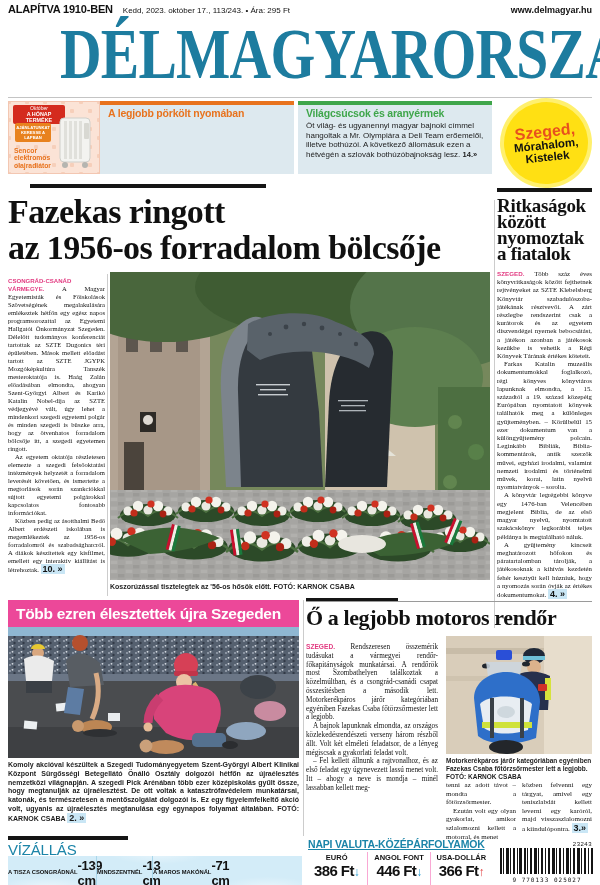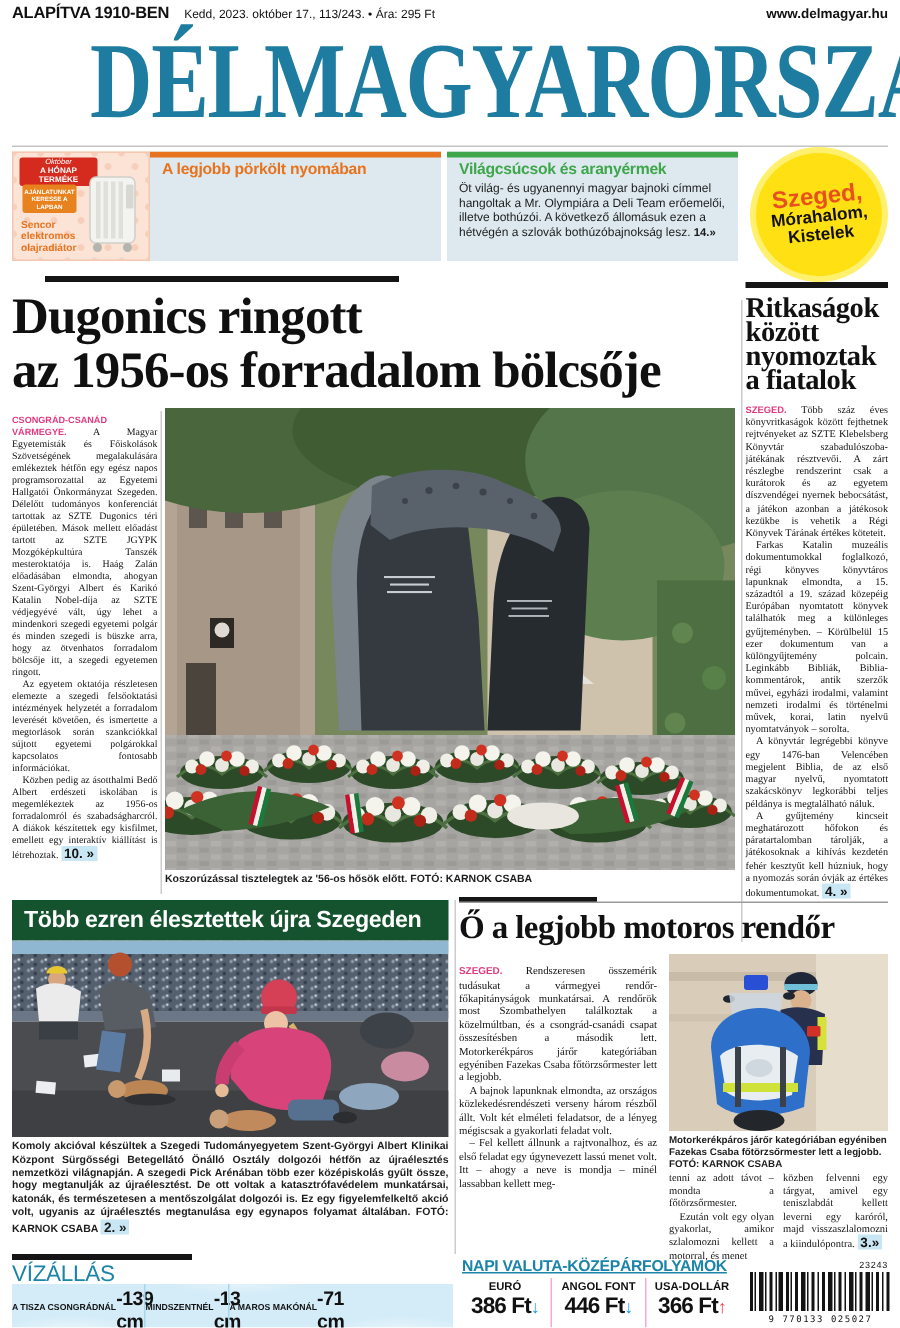--- a/index.html
+++ b/index.html
@@ -158,7 +158,7 @@
 <div class="abs sep2"></div>
 
 <h1 class="abs lead-head serif">
-  <span>Dugonics ringott</span><br>
+  <span>Fazekas ringott</span><br>
   <span>az 1956-os forradalom bölcsője</span>
 </h1>
 

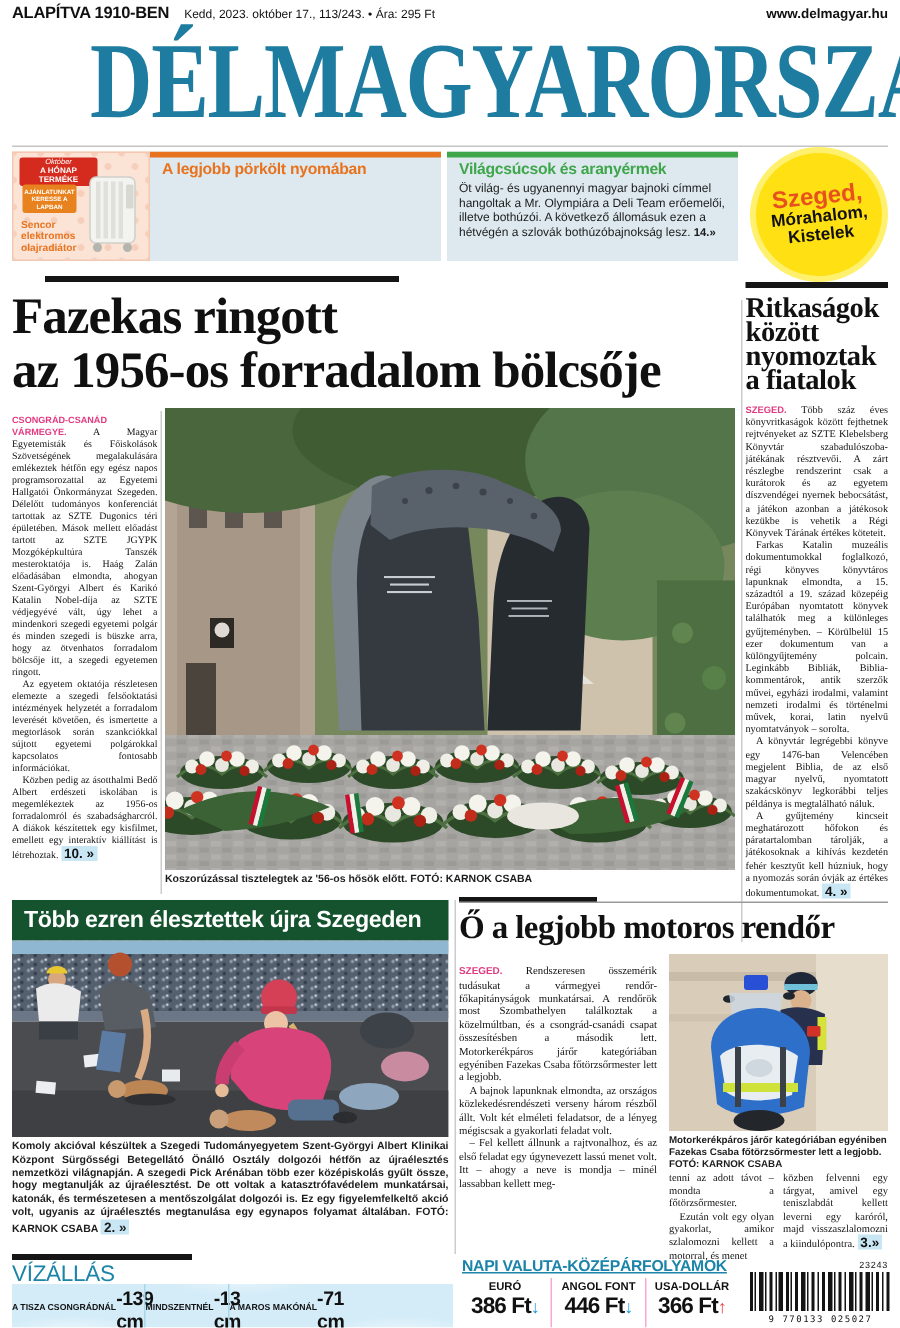--- a/index.html
+++ b/index.html
@@ -276,7 +276,7 @@
      <span class="pref pref-lg">4. »</span></p>
 </div>
 
-<div class="abs bluebar" style="background: #14532d;">Több ezren élesztettek újra Szegeden</div>
+<div class="abs bluebar" style="background: #ec4899;">Több ezren élesztettek újra Szegeden</div>
 <svg class="abs" style="top:627px;left:8px" width="291" height="131" viewBox="0 0 291 131" role="img">
   <defs>
     <pattern id="crw" width="9" height="6" patternUnits="userSpaceOnUse">

